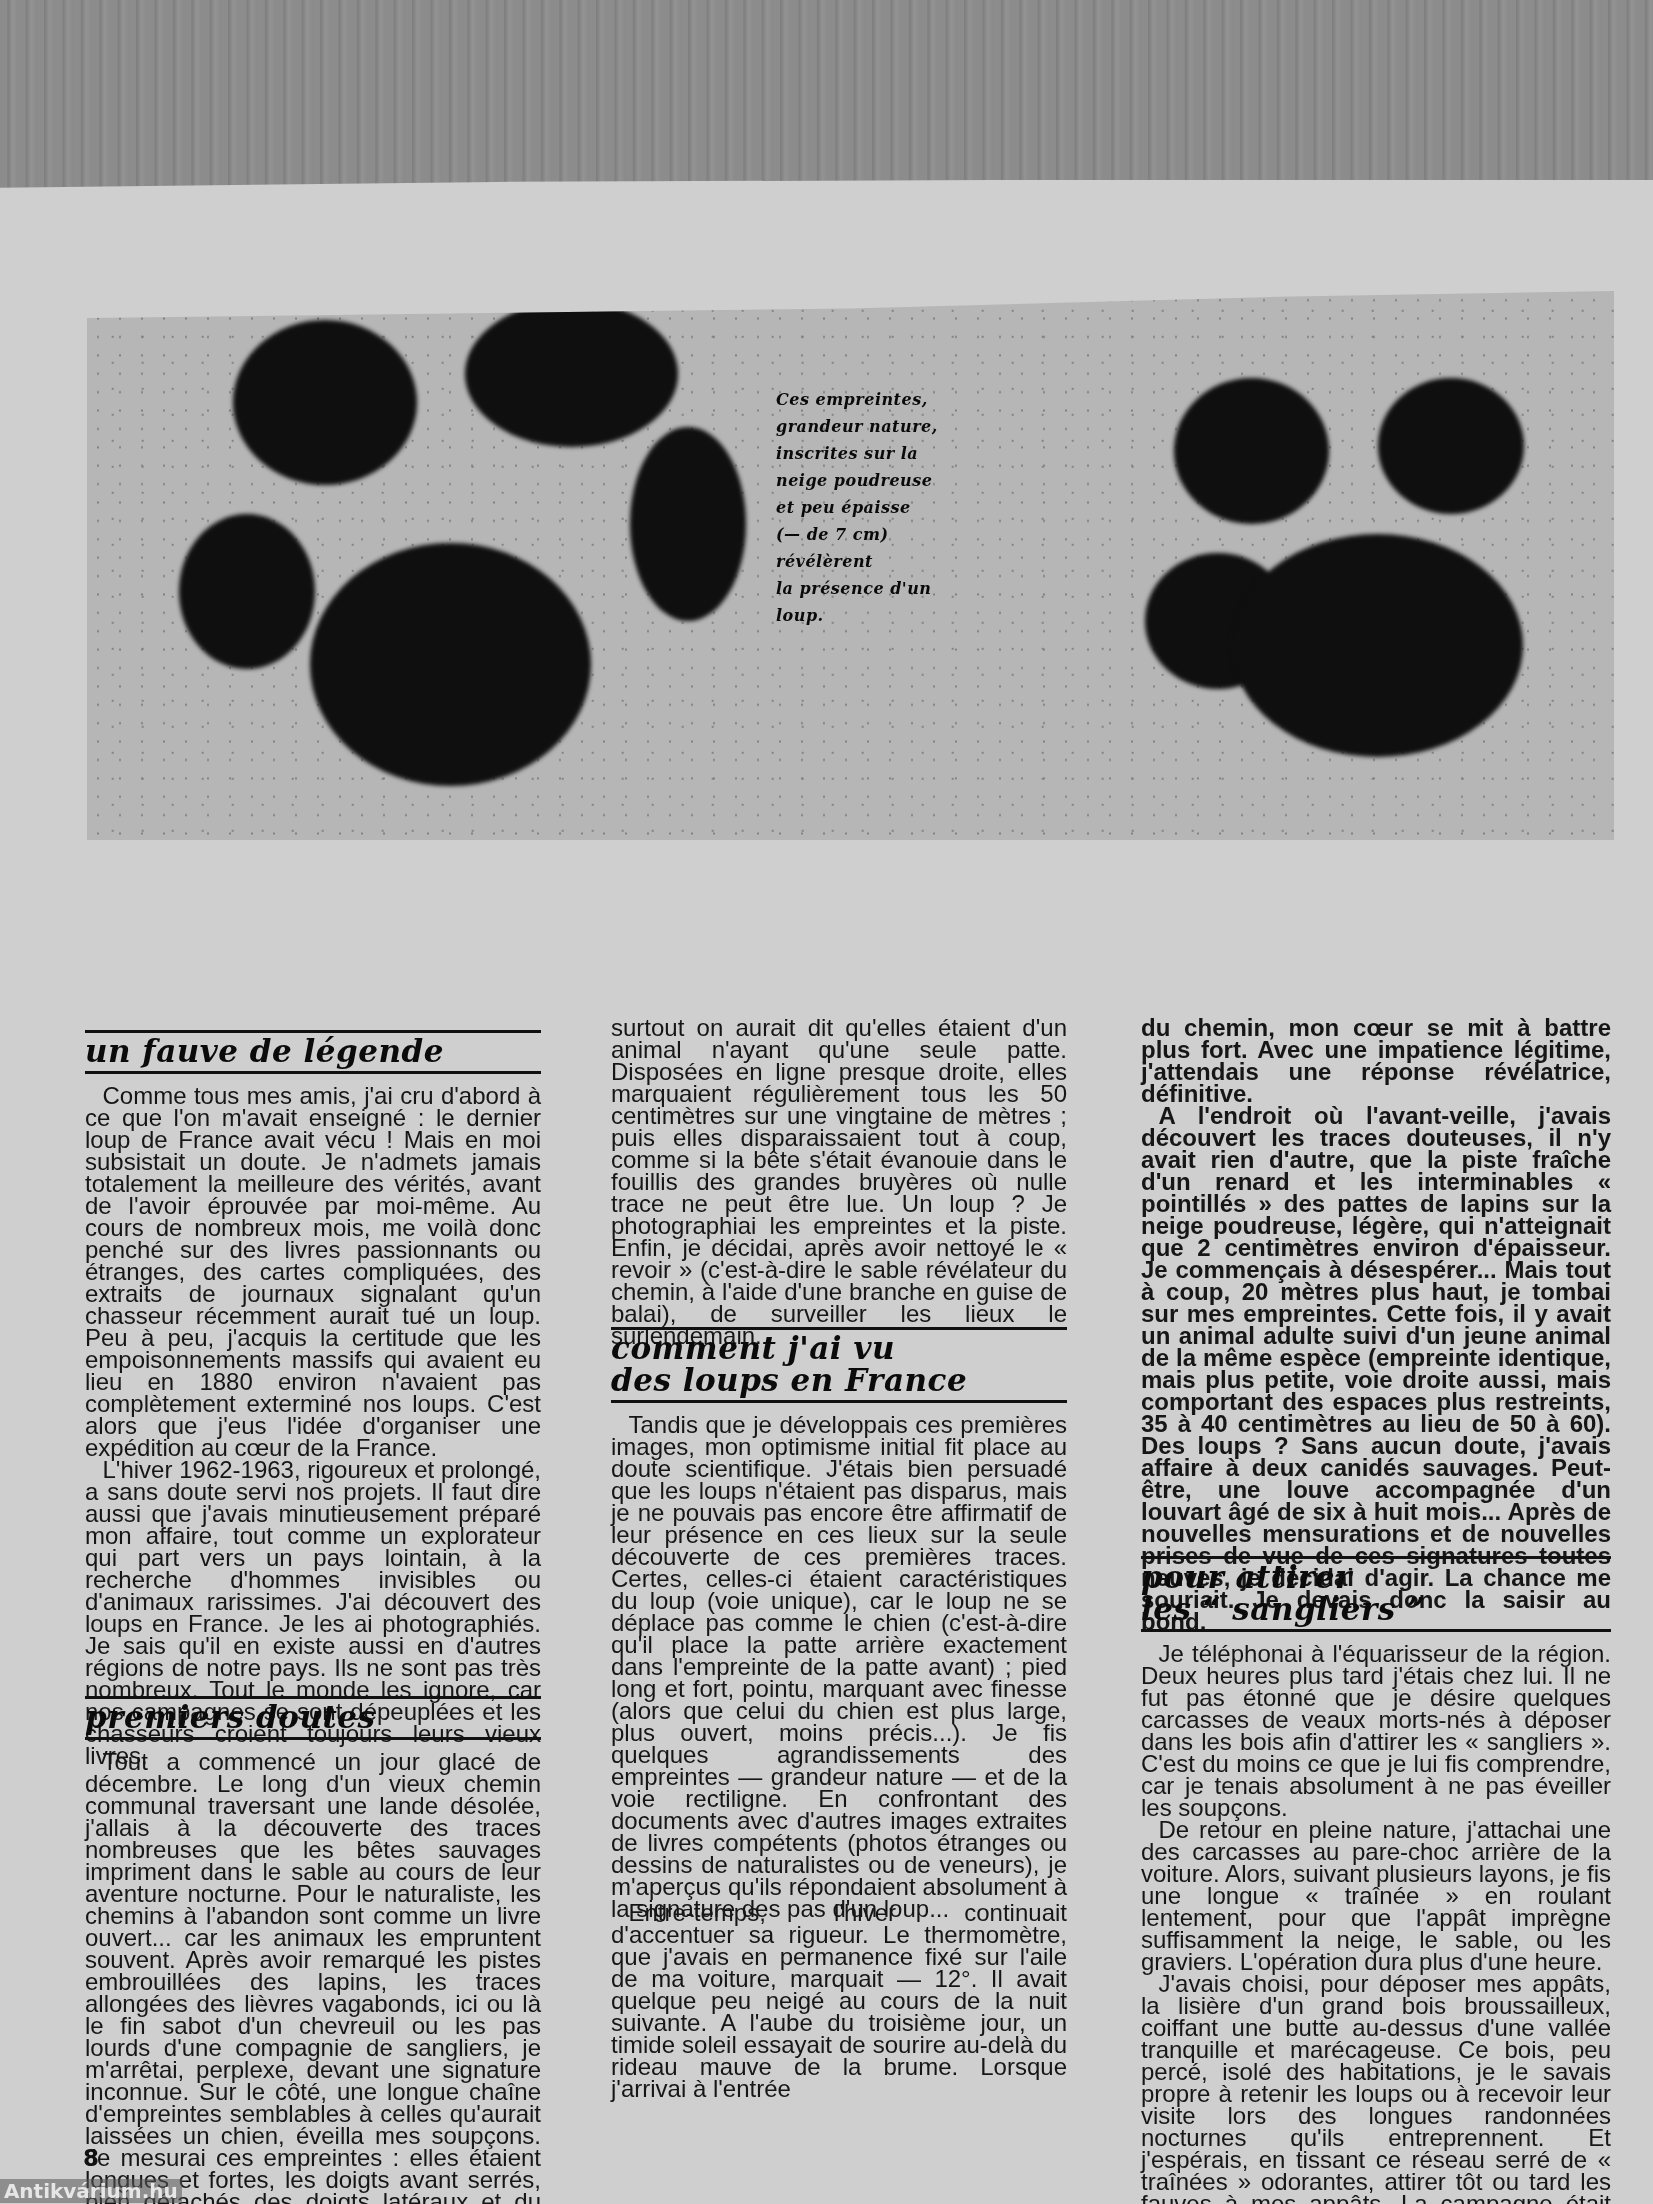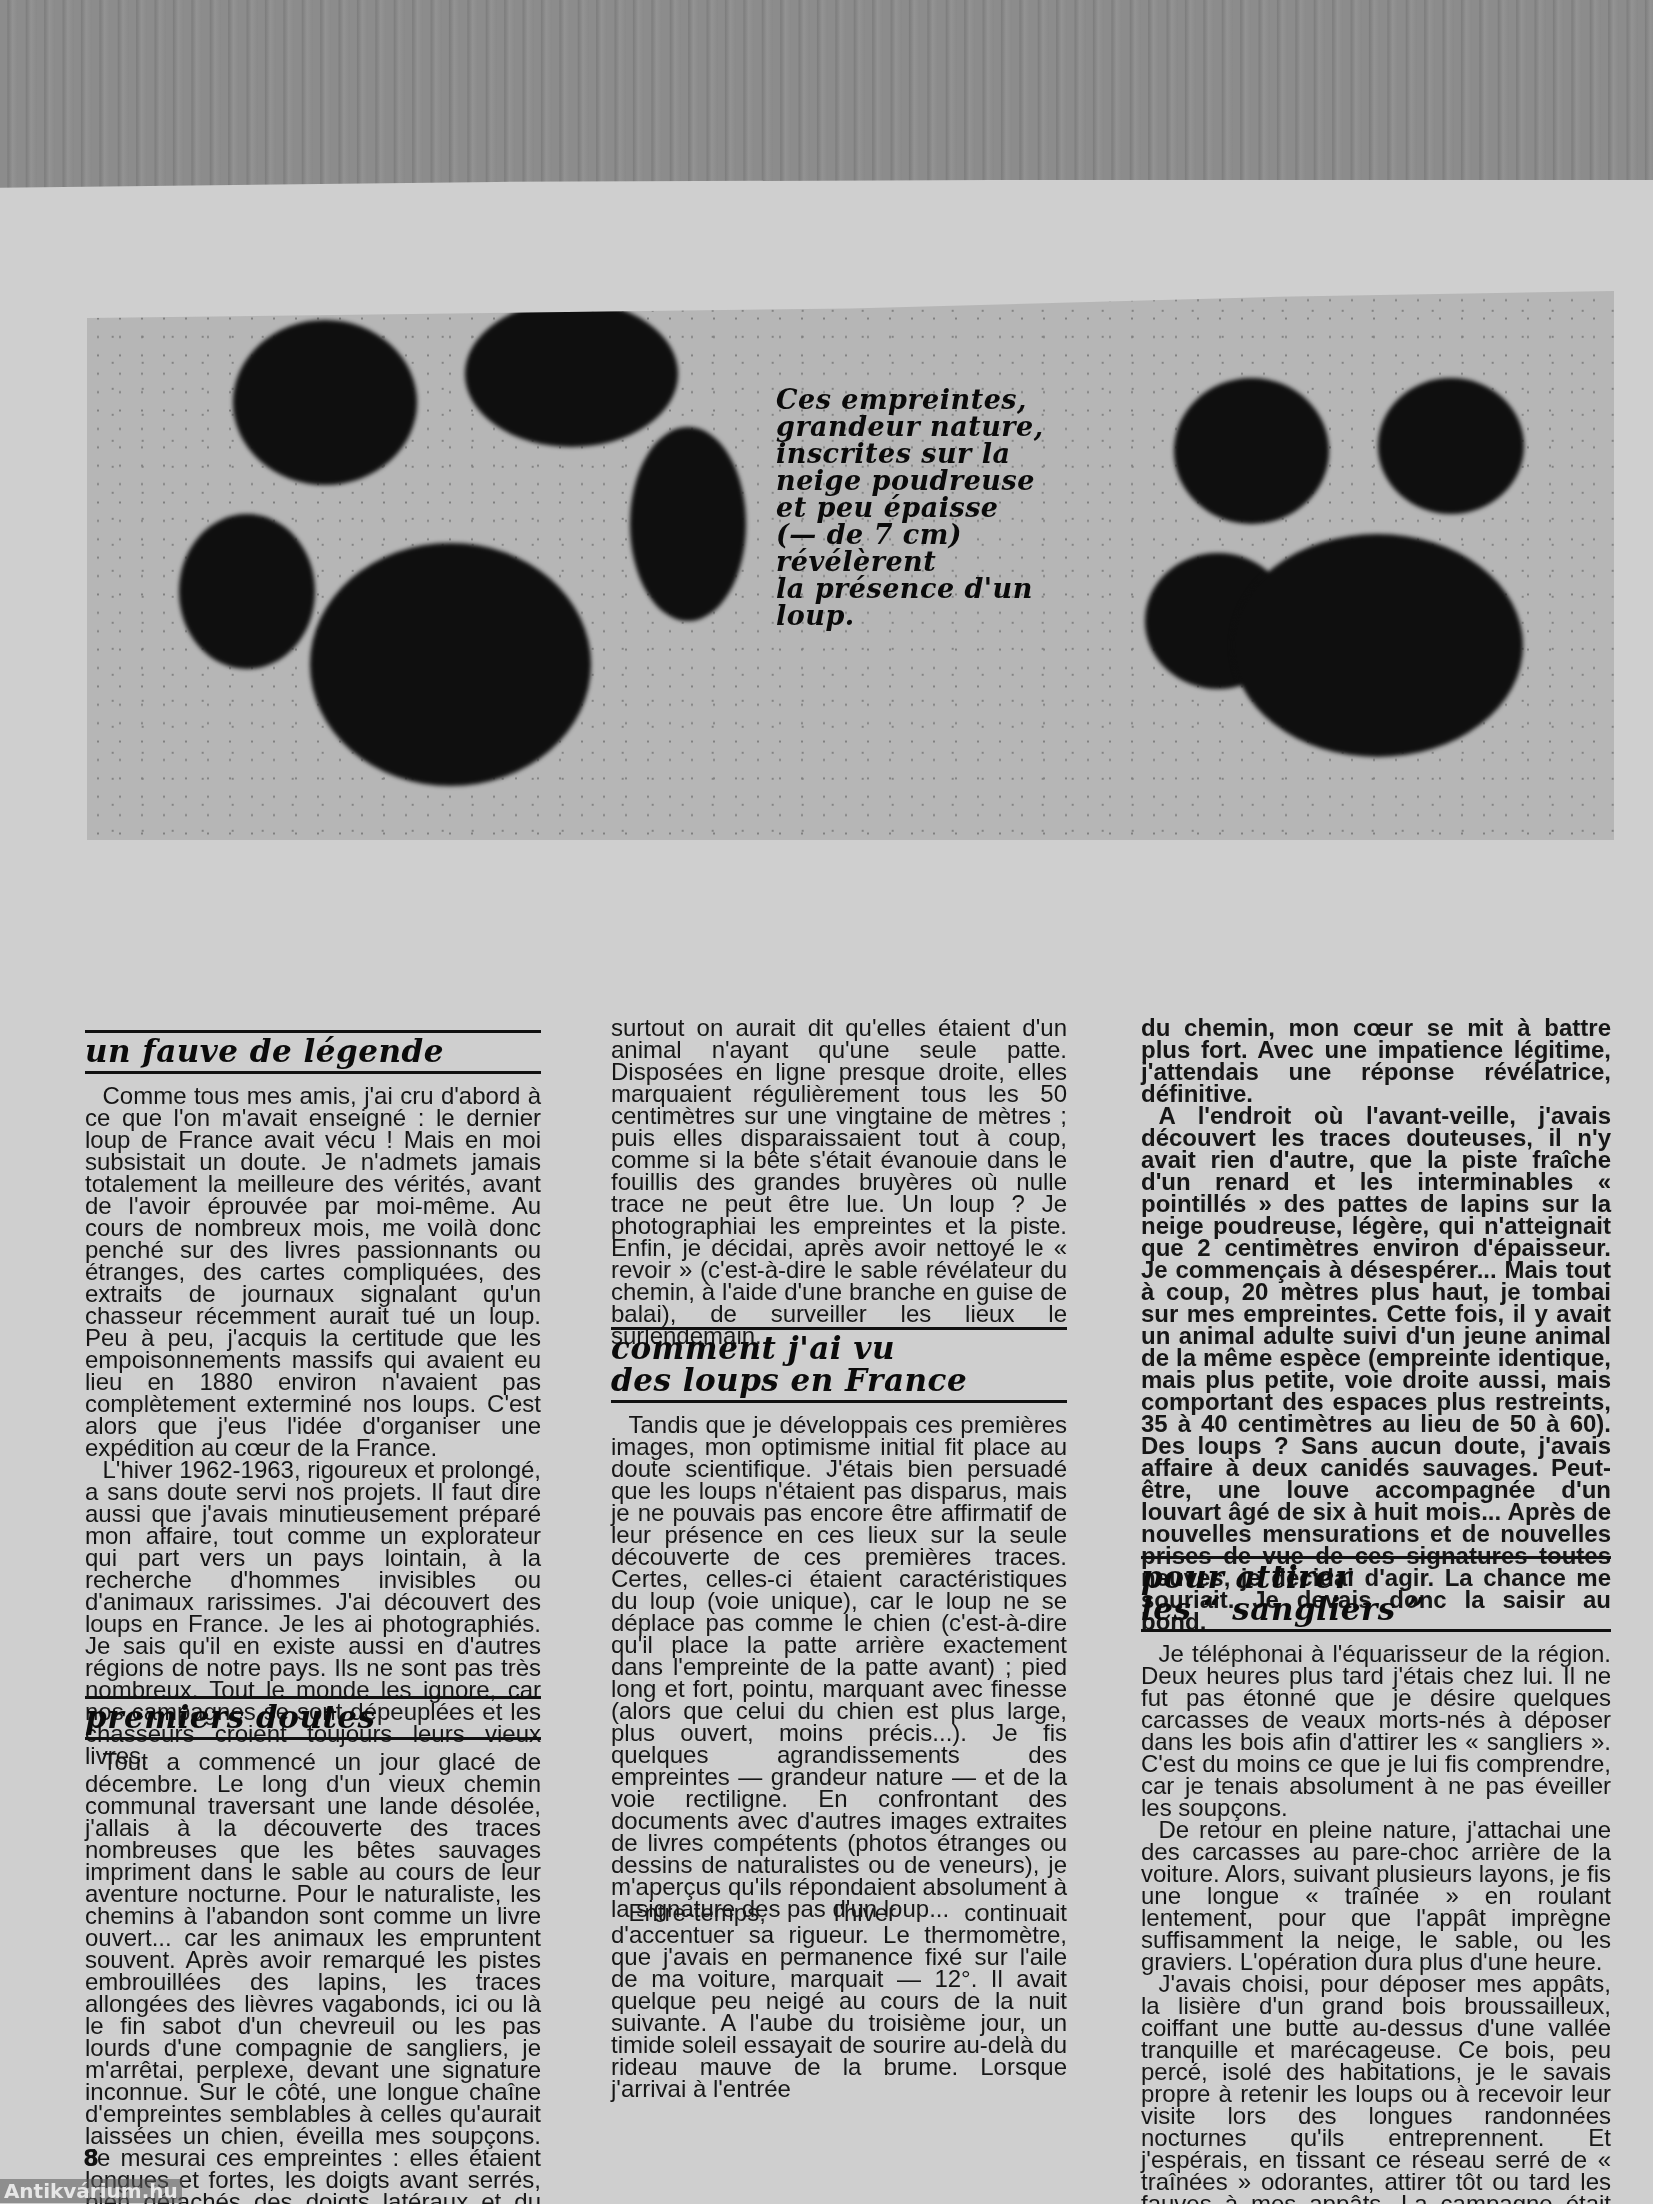--- a/index.html
+++ b/index.html
@@ -35,7 +35,7 @@
   .caption {
     position:absolute; left:776px; top:386px; width:340px;
     font-family:"DejaVu Serif", serif; font-weight:bold; font-style:italic;
-    font-size:27px; line-height:27px; color:#0a0a0a; letter-spacing:0.5px;
+    font-size:16px; line-height:27px; color:#0a0a0a; letter-spacing:0.5px;
     white-space:pre-line;
   }
   .col { position:absolute; width:456px; }

